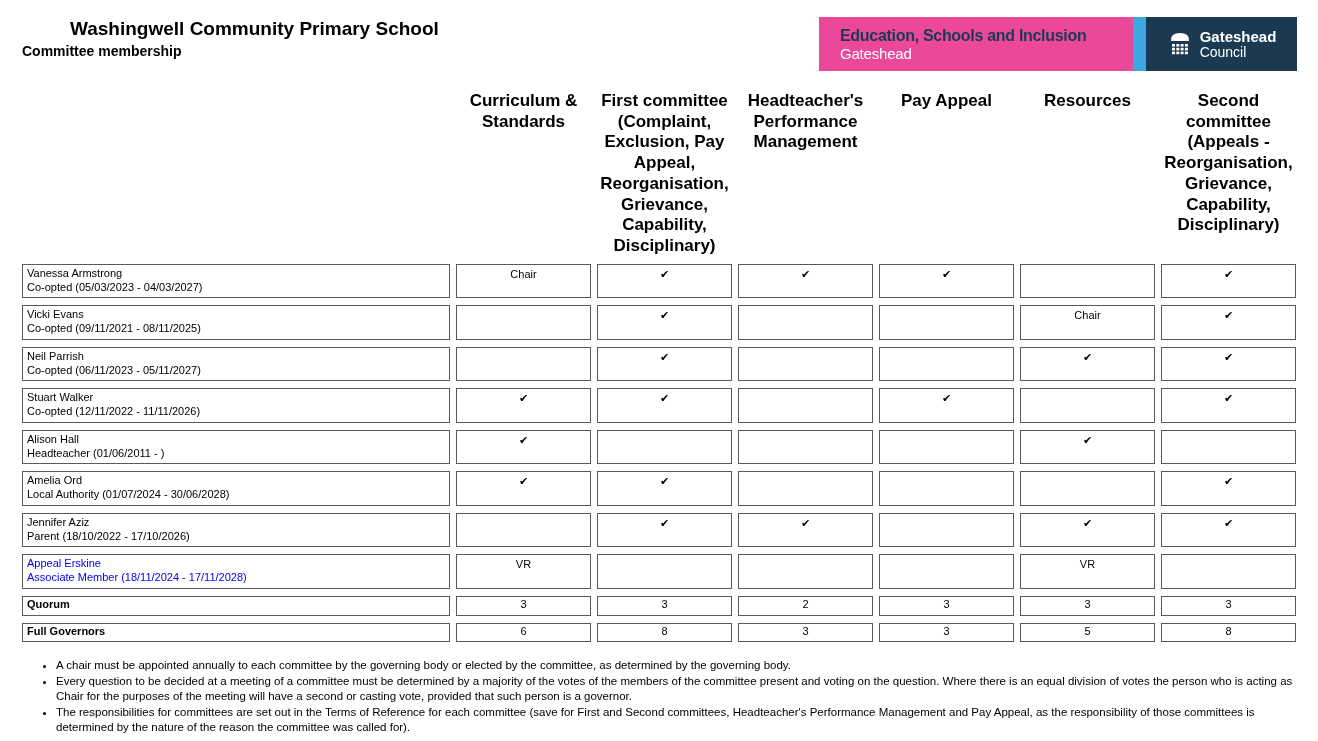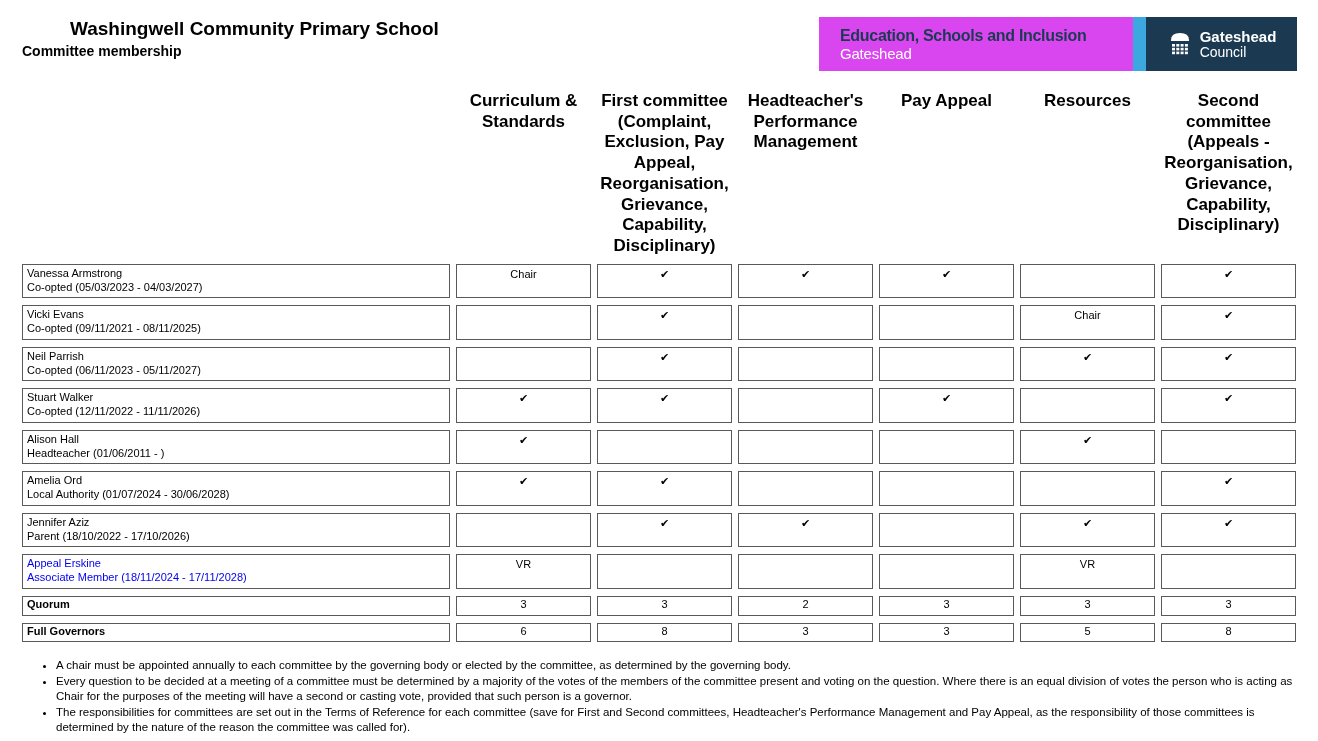--- a/index.html
+++ b/index.html
@@ -89,7 +89,7 @@
   </div>
 
   <div class="banners">
-    <div class="banner-dept" id="banner-dept" style="background: #d946ef;">
+    <div class="banner-dept" id="banner-dept" style="background: #ec4899;">
       <div class="dept-title" id="dept-title" style="color: rgb(27, 58, 82);">Education, Schools and Inclusion</div>
       <div class="dept-region" style="color:#ffffff;">Gateshead</div>
     </div>

